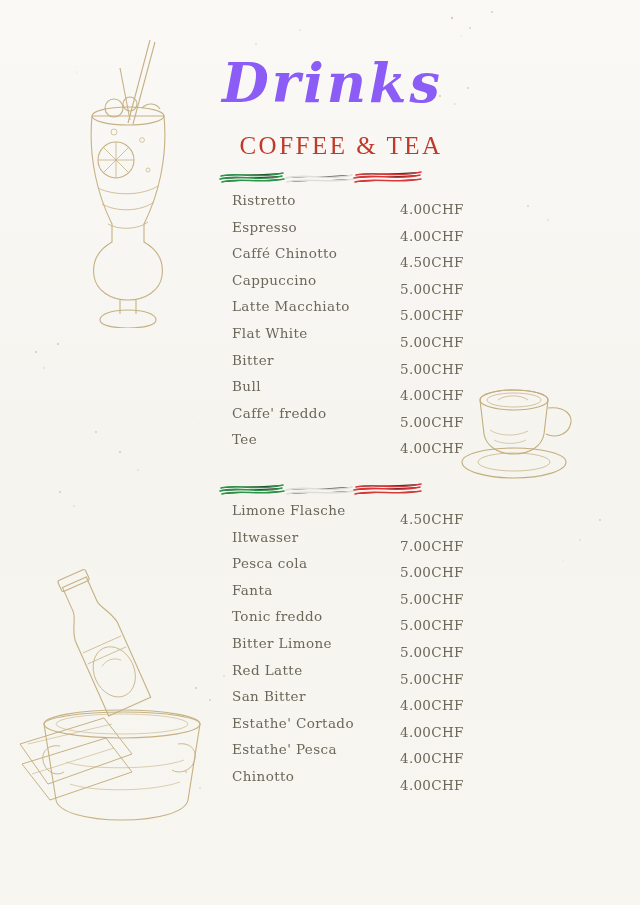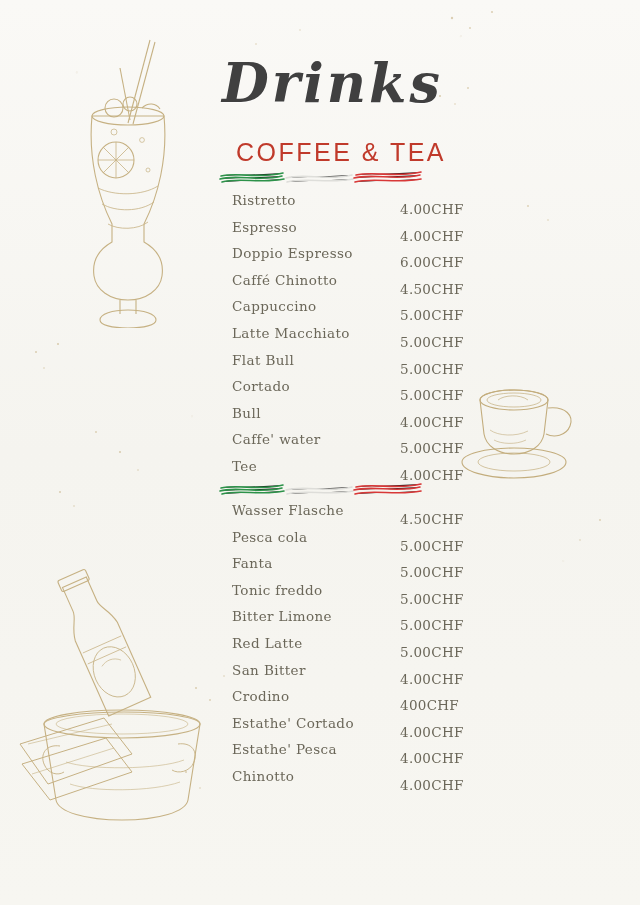--- a/index.html
+++ b/index.html
@@ -53,7 +53,7 @@
     font-weight: bold;
     font-size: 54px;
     letter-spacing: 3px;
-    color: #404040;
+    color: #8b5cf6;
     line-height: 1;
     text-shadow: 0 1px 0 rgba(255,255,255,0.6);
   }

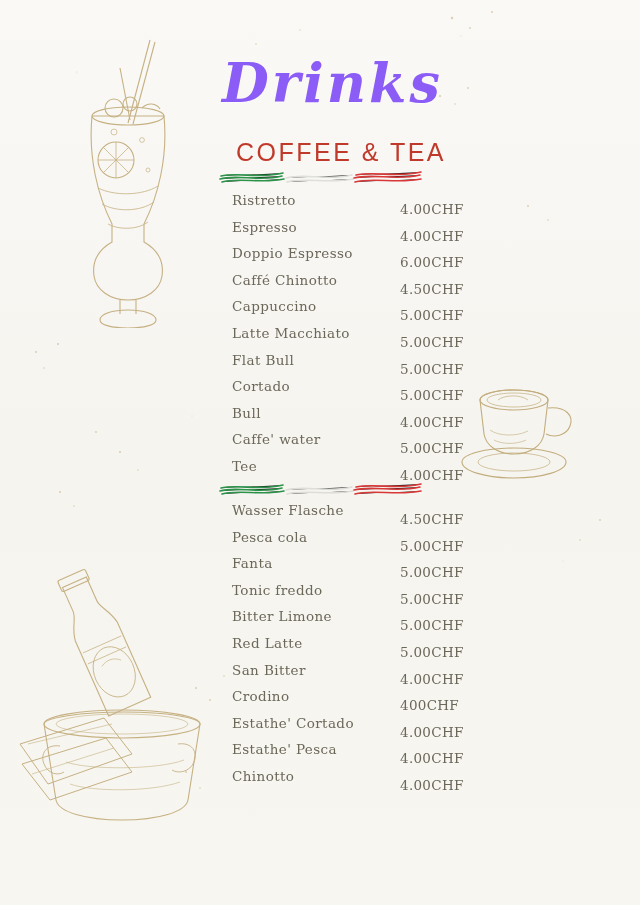--- a/index.html
+++ b/index.html
@@ -60,10 +60,10 @@
   .section-title {
     position: absolute;
     left: 216px;
-    top: 138px;
+    top: 132px;
     width: 250px;
     text-align: center;
-    font-family: Liberation Sans, sans-serif;
+    font-family: Liberation Serif, serif;
     font-size: 25px;
     letter-spacing: 2.5px;
     color: #c03a2b;

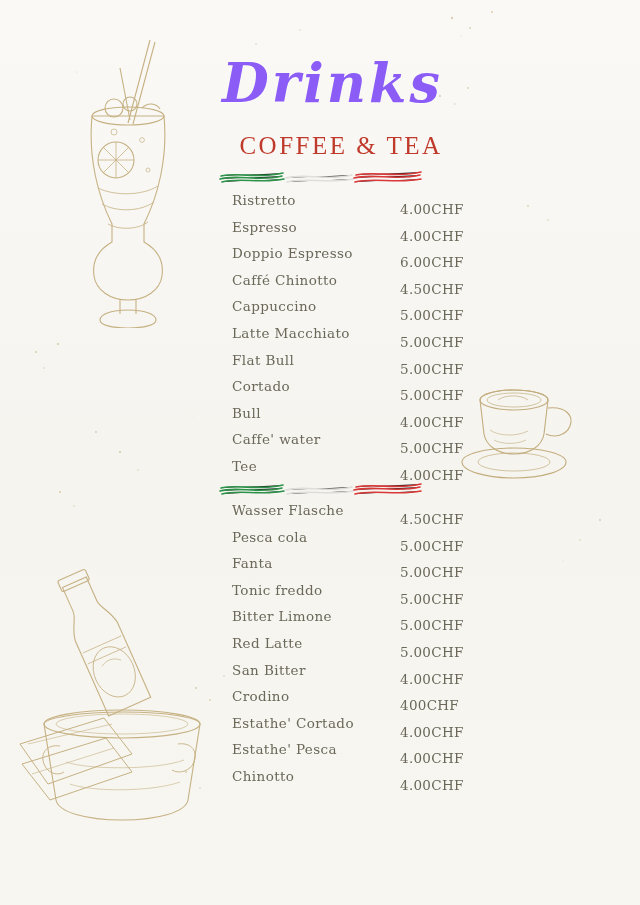--- a/index.html
+++ b/index.html
@@ -259,10 +259,6 @@
       <span class="item-price">4.00CHF</span>
     </div>
     <div class="menu-row">
-      <span class="item-name">Doppio Espresso</span>
-      <span class="item-price">6.00CHF</span>
-    </div>
-    <div class="menu-row">
       <span class="item-name">Caffé Chinotto</span>
       <span class="item-price">4.50CHF</span>
     </div>

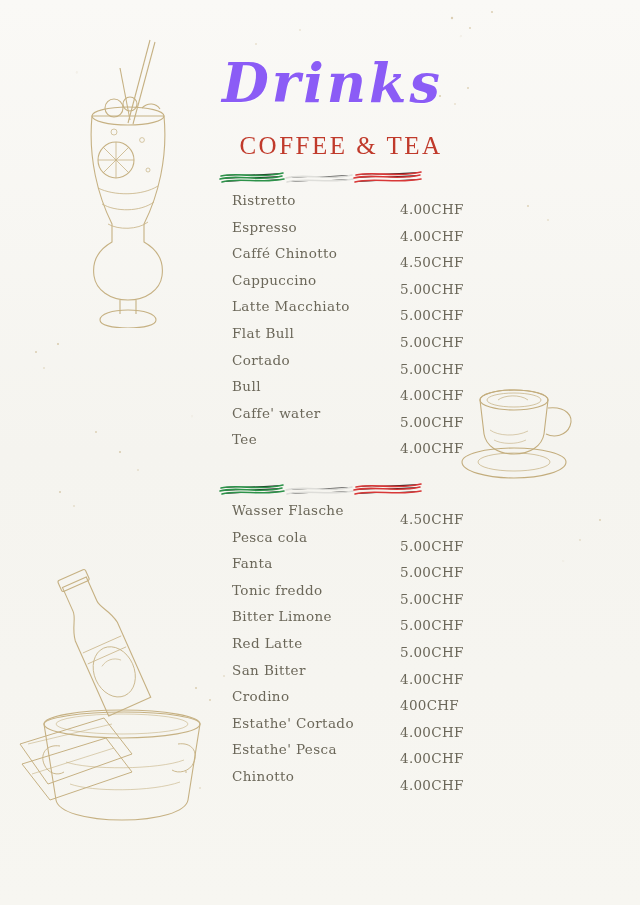--- a/index.html
+++ b/index.html
@@ -271,7 +271,7 @@
       <span class="item-price">5.00CHF</span>
     </div>
     <div class="menu-row">
-      <span class="item-name">Flat Bull</span>
+      <span class="item-name">Flat White</span>
       <span class="item-price">5.00CHF</span>
     </div>
     <div class="menu-row">

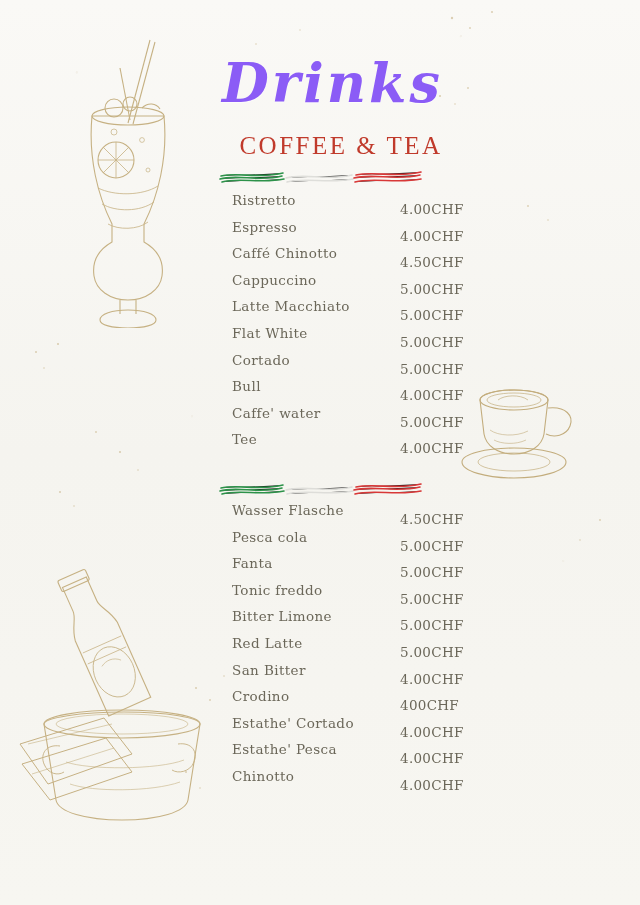--- a/index.html
+++ b/index.html
@@ -275,7 +275,7 @@
       <span class="item-price">5.00CHF</span>
     </div>
     <div class="menu-row">
-      <span class="item-name">Cortado</span>
+      <span class="item-name">Bitter</span>
       <span class="item-price">5.00CHF</span>
     </div>
     <div class="menu-row">

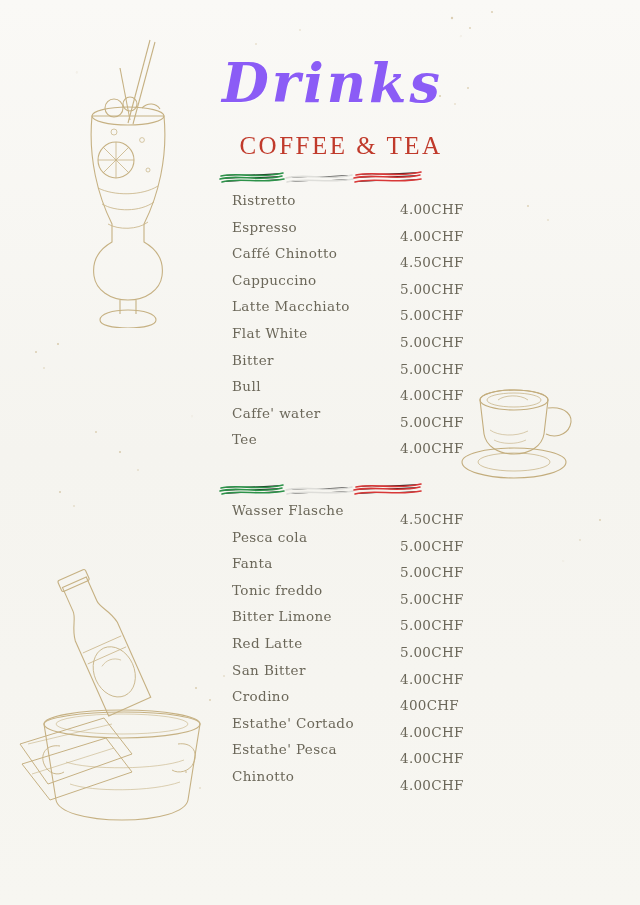--- a/index.html
+++ b/index.html
@@ -283,7 +283,7 @@
       <span class="item-price">4.00CHF</span>
     </div>
     <div class="menu-row">
-      <span class="item-name">Caffe' water</span>
+      <span class="item-name">Caffe' freddo</span>
       <span class="item-price">5.00CHF</span>
     </div>
     <div class="menu-row">

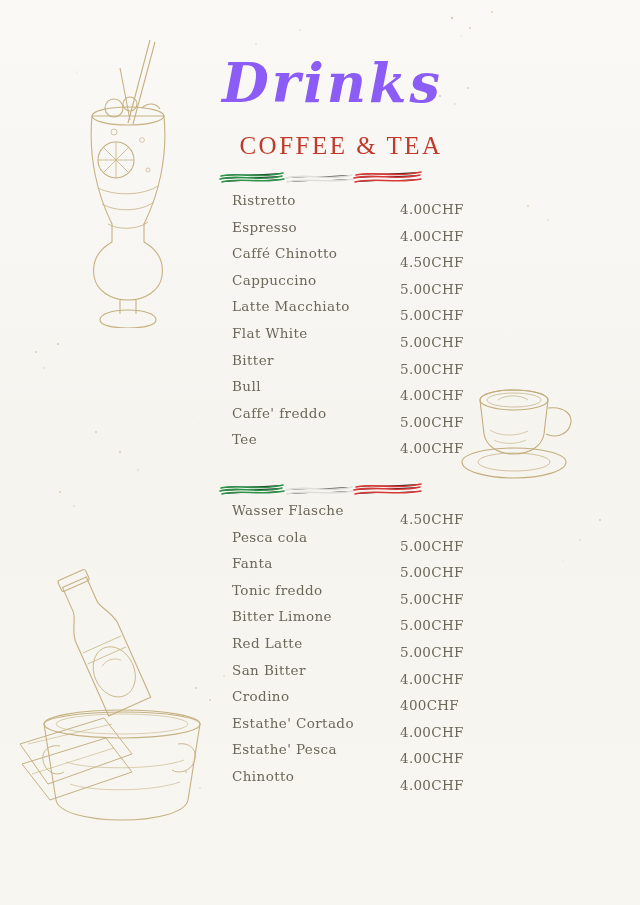--- a/index.html
+++ b/index.html
@@ -313,7 +313,7 @@
 
   <div class="menu-list" id="drinks-list">
     <div class="menu-row">
-      <span class="item-name">Wasser Flasche</span>
+      <span class="item-name">Limone Flasche</span>
       <span class="item-price">4.50CHF</span>
     </div>
     <div class="menu-row">

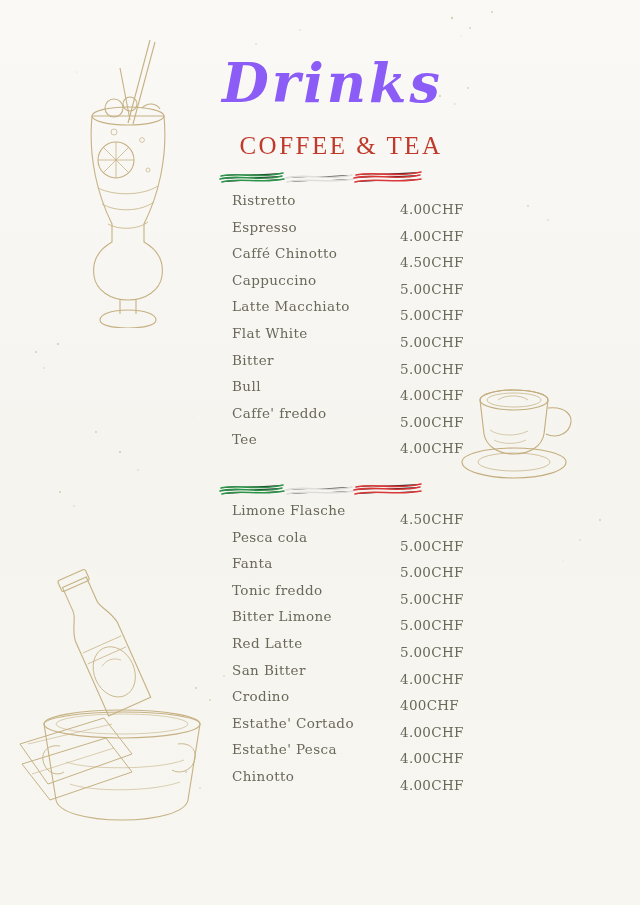--- a/index.html
+++ b/index.html
@@ -317,6 +317,10 @@
       <span class="item-price">4.50CHF</span>
     </div>
     <div class="menu-row">
+      <span class="item-name">Iltwasser</span>
+      <span class="item-price">7.00CHF</span>
+    </div>
+    <div class="menu-row">
       <span class="item-name">Pesca cola</span>
       <span class="item-price">5.00CHF</span>
     </div>

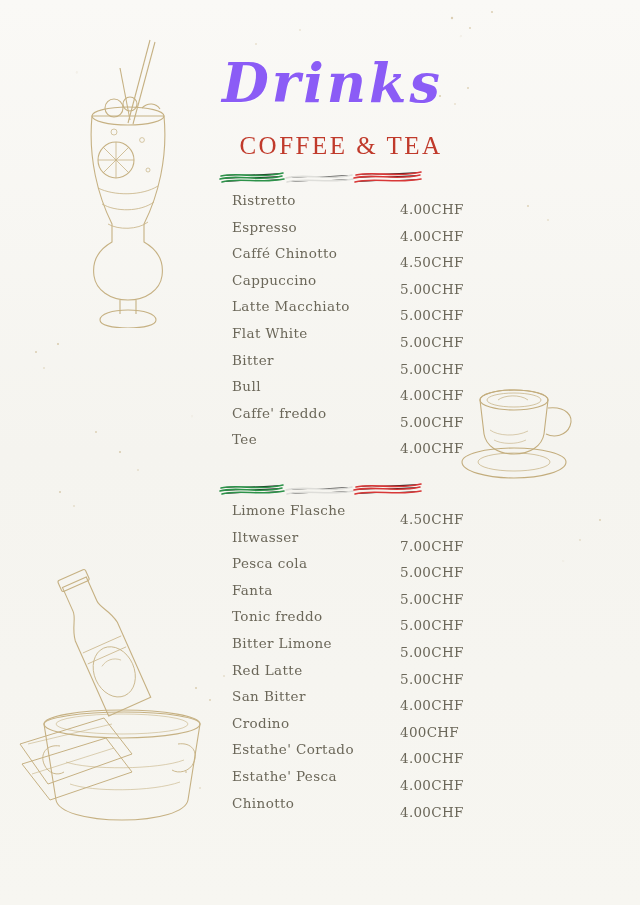--- a/index.html
+++ b/index.html
@@ -345,10 +345,6 @@
       <span class="item-price">4.00CHF</span>
     </div>
     <div class="menu-row">
-      <span class="item-name">Crodino</span>
-      <span class="item-price">400CHF</span>
-    </div>
-    <div class="menu-row">
       <span class="item-name">Estathe' Cortado</span>
       <span class="item-price">4.00CHF</span>
     </div>

